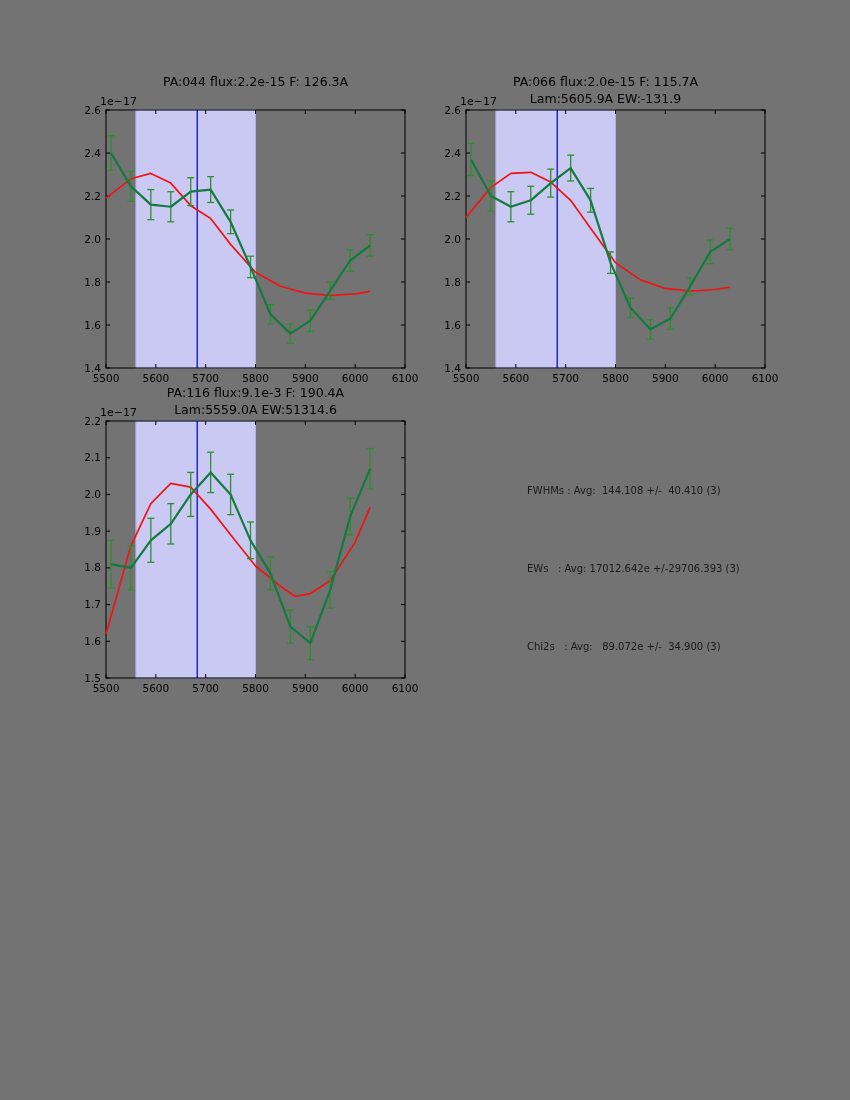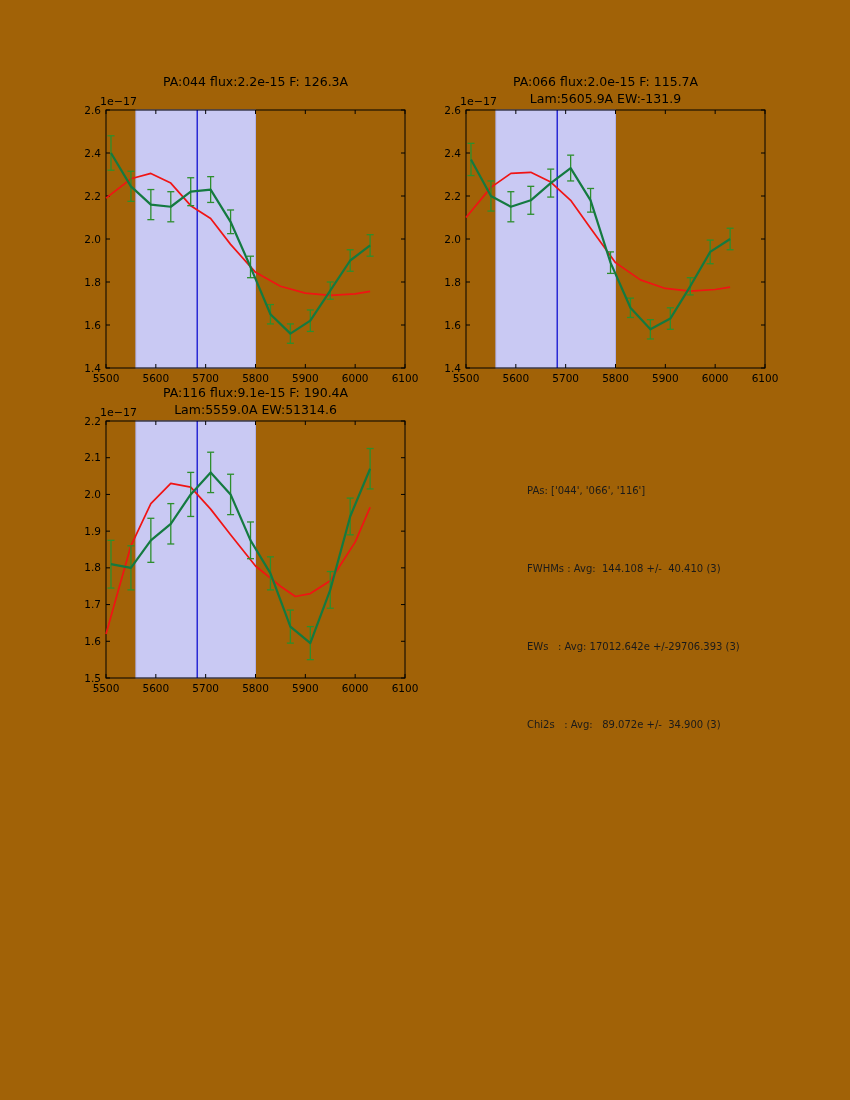--- a/index.html
+++ b/index.html
@@ -4,7 +4,7 @@
 <style>
   html,body{margin:0;padding:0;background:#ffffff;}
   body{width:850px;height:1100px;position:relative;font-family:"DejaVu Sans",sans-serif;color:#000;}
-  .figure{position:absolute;left:0;top:0;width:850px;height:1100px;background:#a16207;}
+  .figure{position:absolute;left:0;top:0;width:850px;height:1100px;background:#737373;}
   .subplot-title{position:absolute;width:299px;text-align:center;font-size:12.5px;line-height:17px;color:#000;}
   .offset-label{position:absolute;font-size:11px;color:#000;}
   .plot-svg{position:absolute;overflow:visible;}

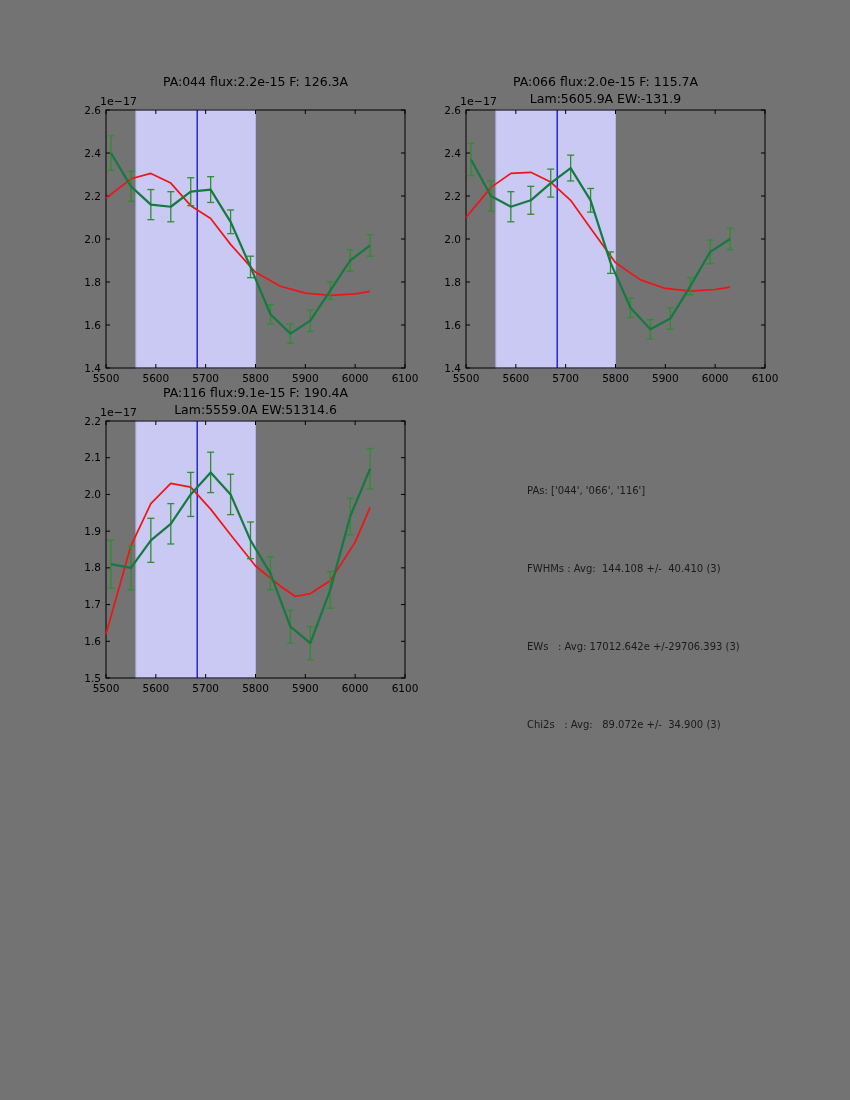--- a/index.html
+++ b/index.html
@@ -214,7 +214,7 @@
     </svg>
 
   <div class="subplot-title" style="left:106px;top:384px;">
-    <div>PA:116 flux:9.1e-15 F: 190.4A</div>
+    <div>PA:116 flux:9.1e-3 F: 190.4A</div>
     <div>Lam:5559.0A EW:51314.6</div>
   </div>
   <div class="offset-label" style="left:100px;top:406px;">1e−17</div>

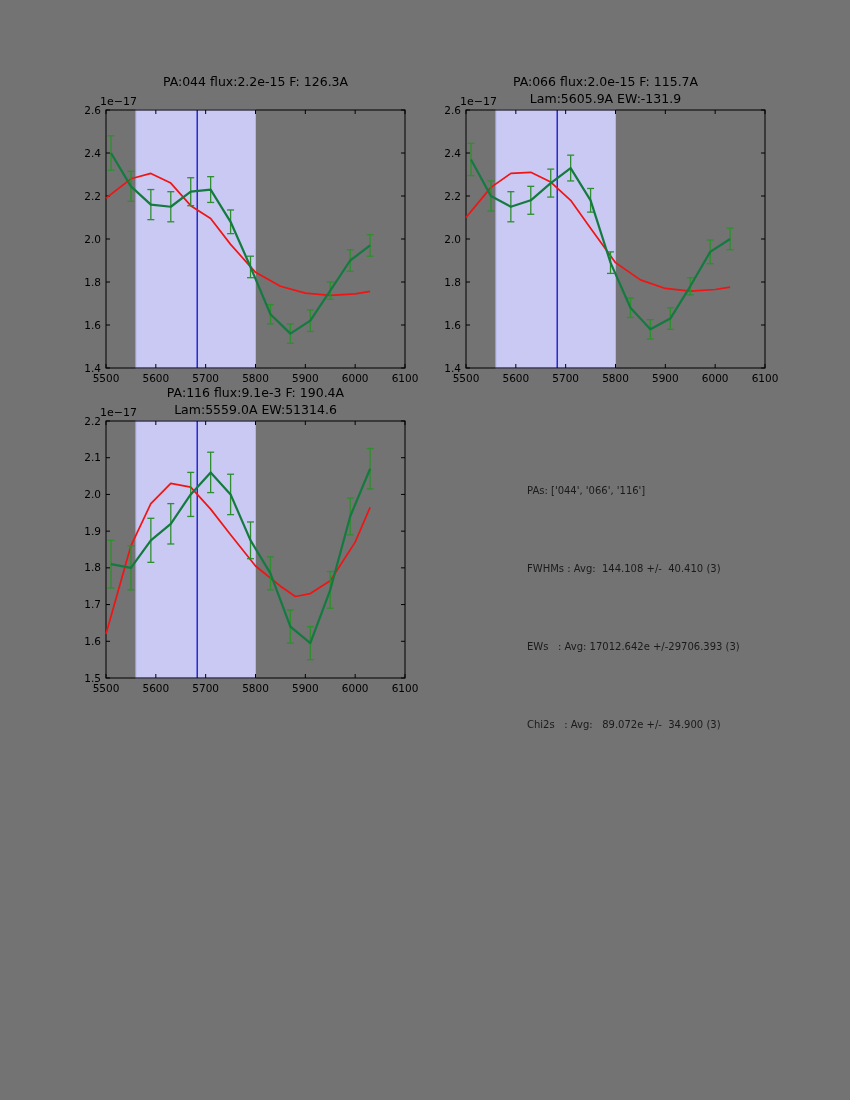--- a/index.html
+++ b/index.html
@@ -316,7 +316,6 @@
     </svg>
 
   <div class="stats">
-    <div class="stat-line">PAs: ['044', '066', '116']</div>
     <div class="stat-line">FWHMs : Avg:  144.108 +/-  40.410 (3)</div>
     <div class="stat-line">EWs   : Avg: 17012.642e +/-29706.393 (3)</div>
     <div class="stat-line">Chi2s   : Avg:   89.072e +/-  34.900 (3)</div>

